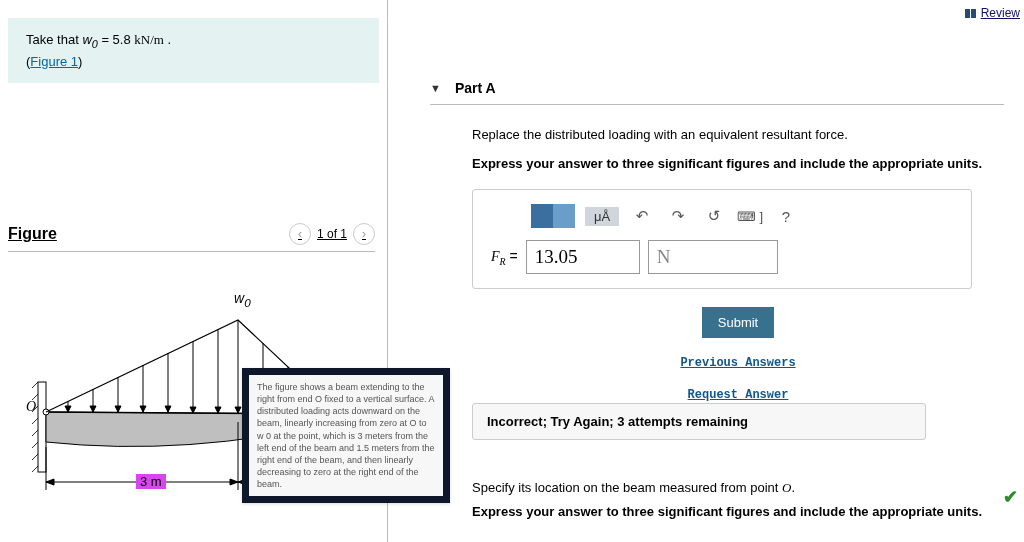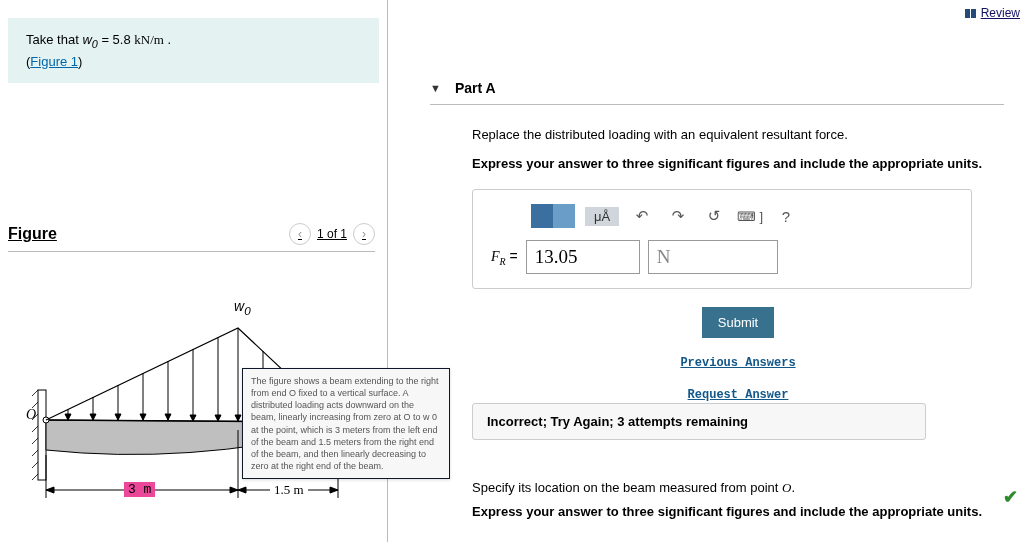--- a/index.html
+++ b/index.html
@@ -18,7 +18,7 @@
 .pager .nav { width: 22px; height: 22px; border: 1px solid #ccc; border-radius: 50%; display: inline-flex; align-items: center; justify-content: center; color: #999; cursor: pointer; background: #fff; }
 .figure-divider { border: none; border-top: 1px solid #bbb; margin: 0 12px 0 8px; }
 
-.figure-area { position: relative; margin: 38px 12px 0 8px; height: 240px; }
+.figure-area { position: relative; margin: 30px 12px 0 8px; height: 240px; }
 .figure-area svg { overflow: visible; }
 
 .tooltip { position: absolute; left: 242px; top: 368px; width: 208px; background: #f7f7f7; border: 1px solid #0f172a; padding: 6px 8px; font-size: 9px; line-height: 1.35; color: #555; z-index: 10; box-shadow: 0 1px 3px rgba(0,0,0,0.15); }

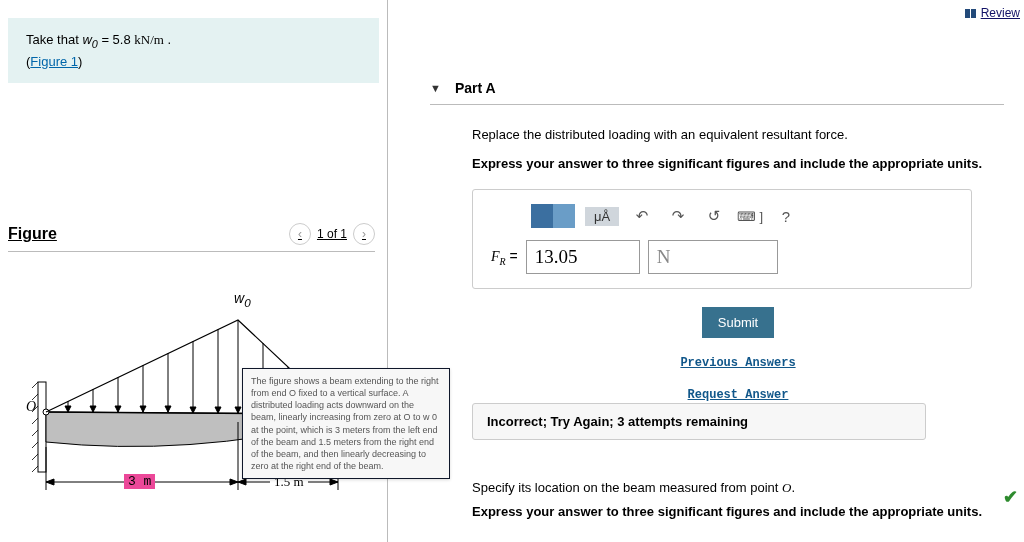--- a/index.html
+++ b/index.html
@@ -21,7 +21,7 @@
 .figure-area { position: relative; margin: 30px 12px 0 8px; height: 240px; }
 .figure-area svg { overflow: visible; }
 
-.tooltip { position: absolute; left: 242px; top: 368px; width: 208px; background: #f7f7f7; border: 1px solid #0f172a; padding: 6px 8px; font-size: 9px; line-height: 1.35; color: #555; z-index: 10; box-shadow: 0 1px 3px rgba(0,0,0,0.15); }
+.tooltip { position: absolute; left: 242px; top: 368px; width: 208px; background: #f7f7f7; border: 7px solid #0f172a; padding: 6px 8px; font-size: 9px; line-height: 1.35; color: #555; z-index: 10; box-shadow: 0 1px 3px rgba(0,0,0,0.15); }
 
 .review { position: absolute; right: 4px; top: 6px; color: #116; text-decoration: underline; font-size: 12px; display: flex; align-items: center; gap: 4px; }
 .review .rev-icon { display: inline-flex; }

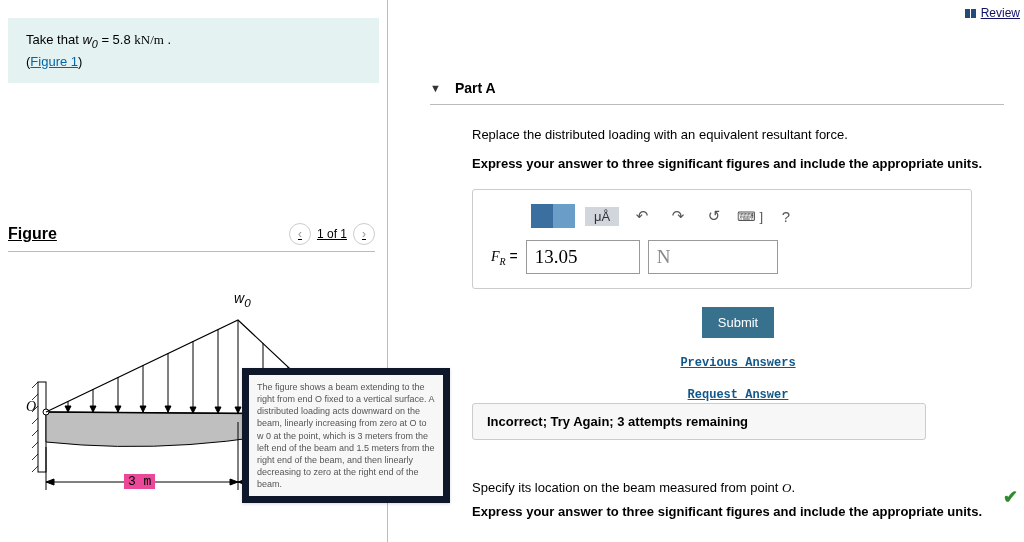--- a/index.html
+++ b/index.html
@@ -143,7 +143,7 @@
     </svg>
     <div style="position:absolute;left:226px;top:8px;font-family:'Times New Roman',serif;font-style:italic;font-size:14px"><span>w</span><sub>0</sub></div>
     <div style="position:absolute;left:18px;top:117px;font-family:'Times New Roman',serif;font-style:italic;font-size:14px">O</div>
-    <div style="position:absolute;left:116px;top:192px;font-family:Liberation Mono, monospace;font-size:13px;background:#ec4899;padding:0 4px">3 m</div>
+    <div style="position:absolute;left:128px;top:192px;font-family:Liberation Sans, sans-serif;font-size:13px;background:#d946ef;padding:0 4px">3 m</div>
     <div style="position:absolute;left:262px;top:192px;font-family:'Times New Roman',serif;font-size:13px;background:#fff;padding:0 4px">1.5 m</div>
   </div>
 </div>

